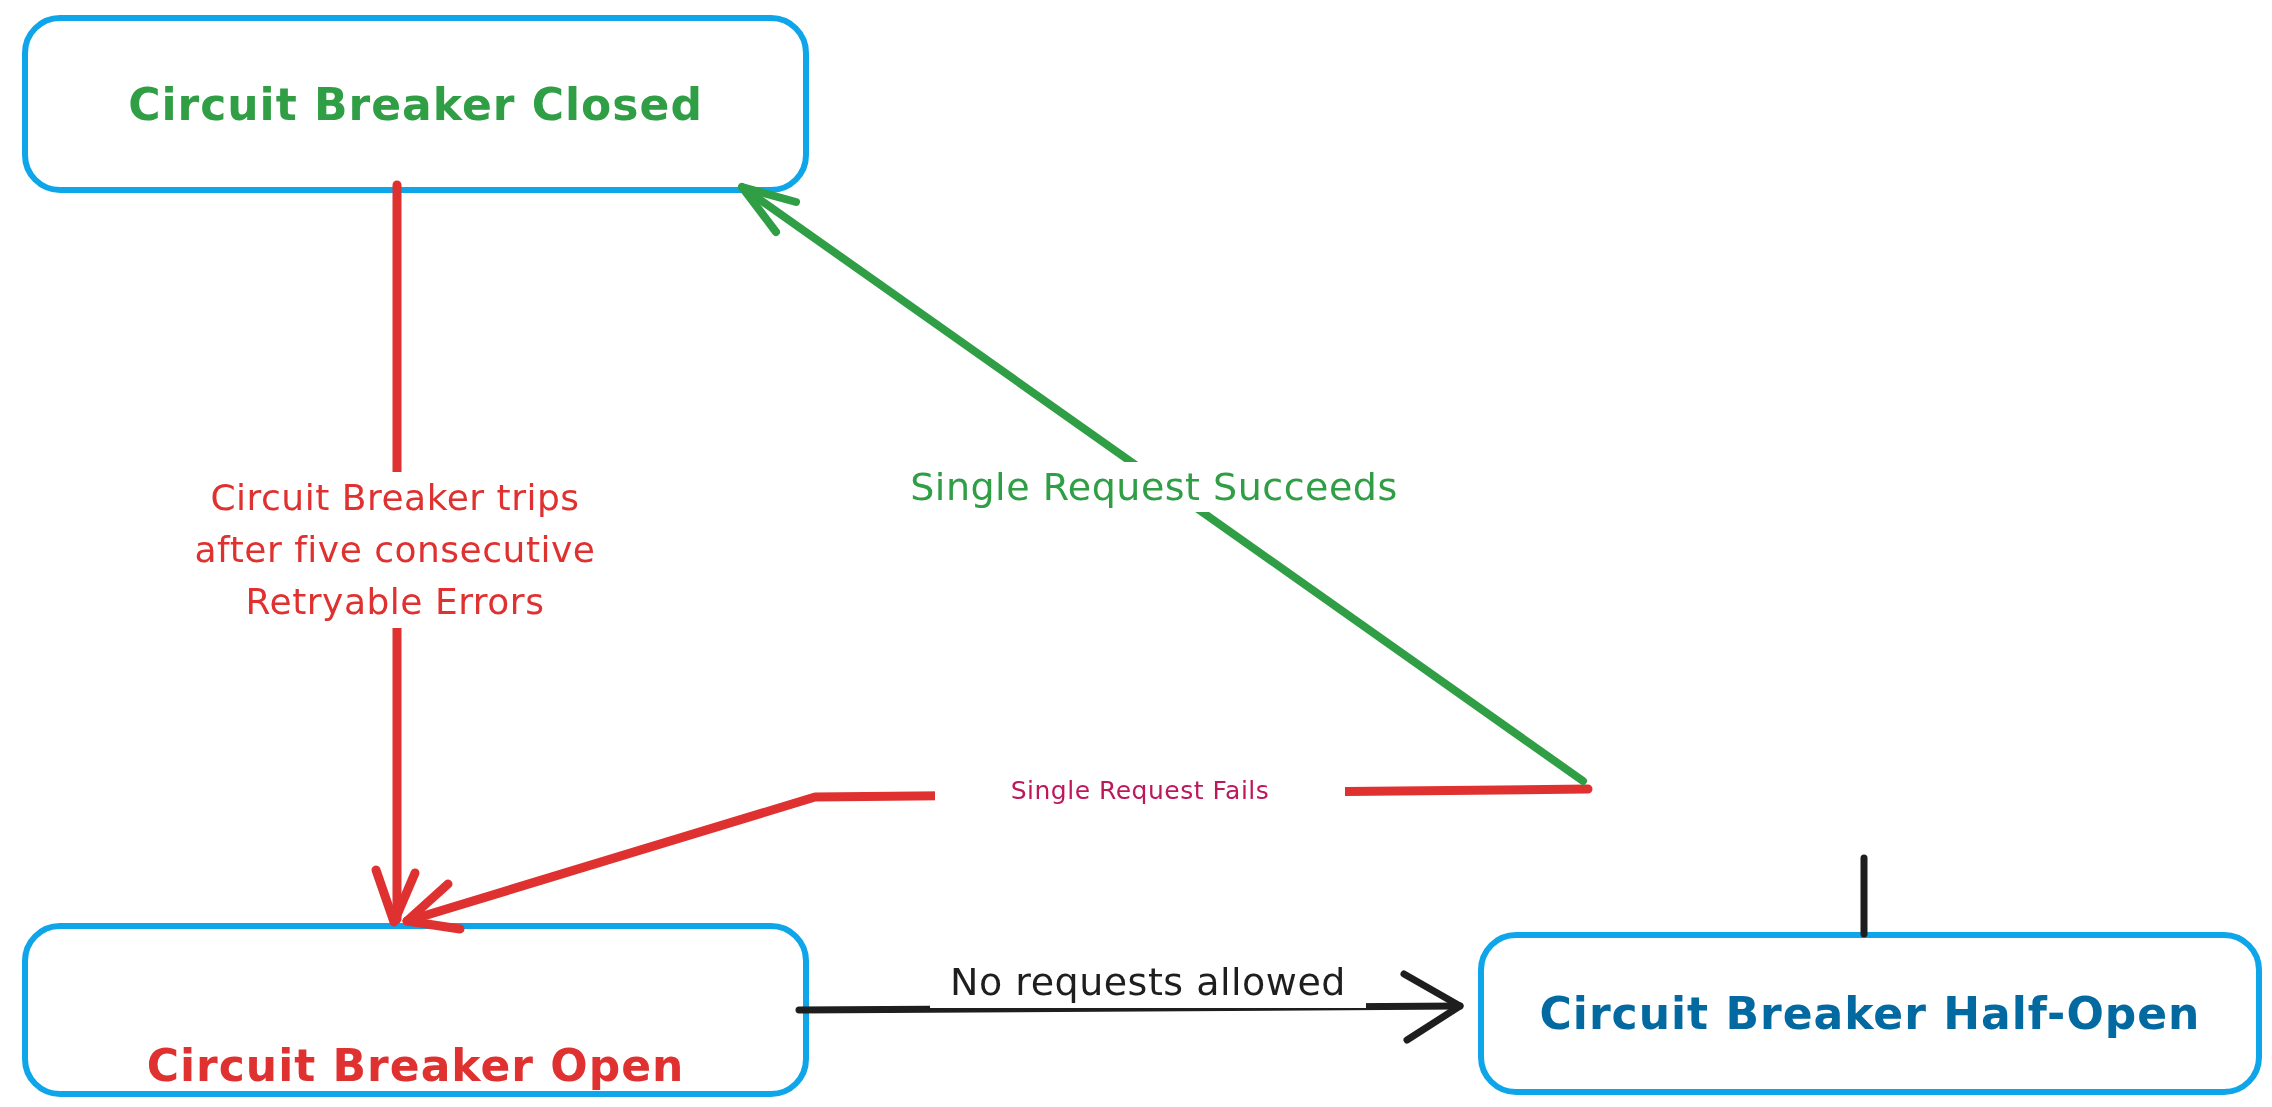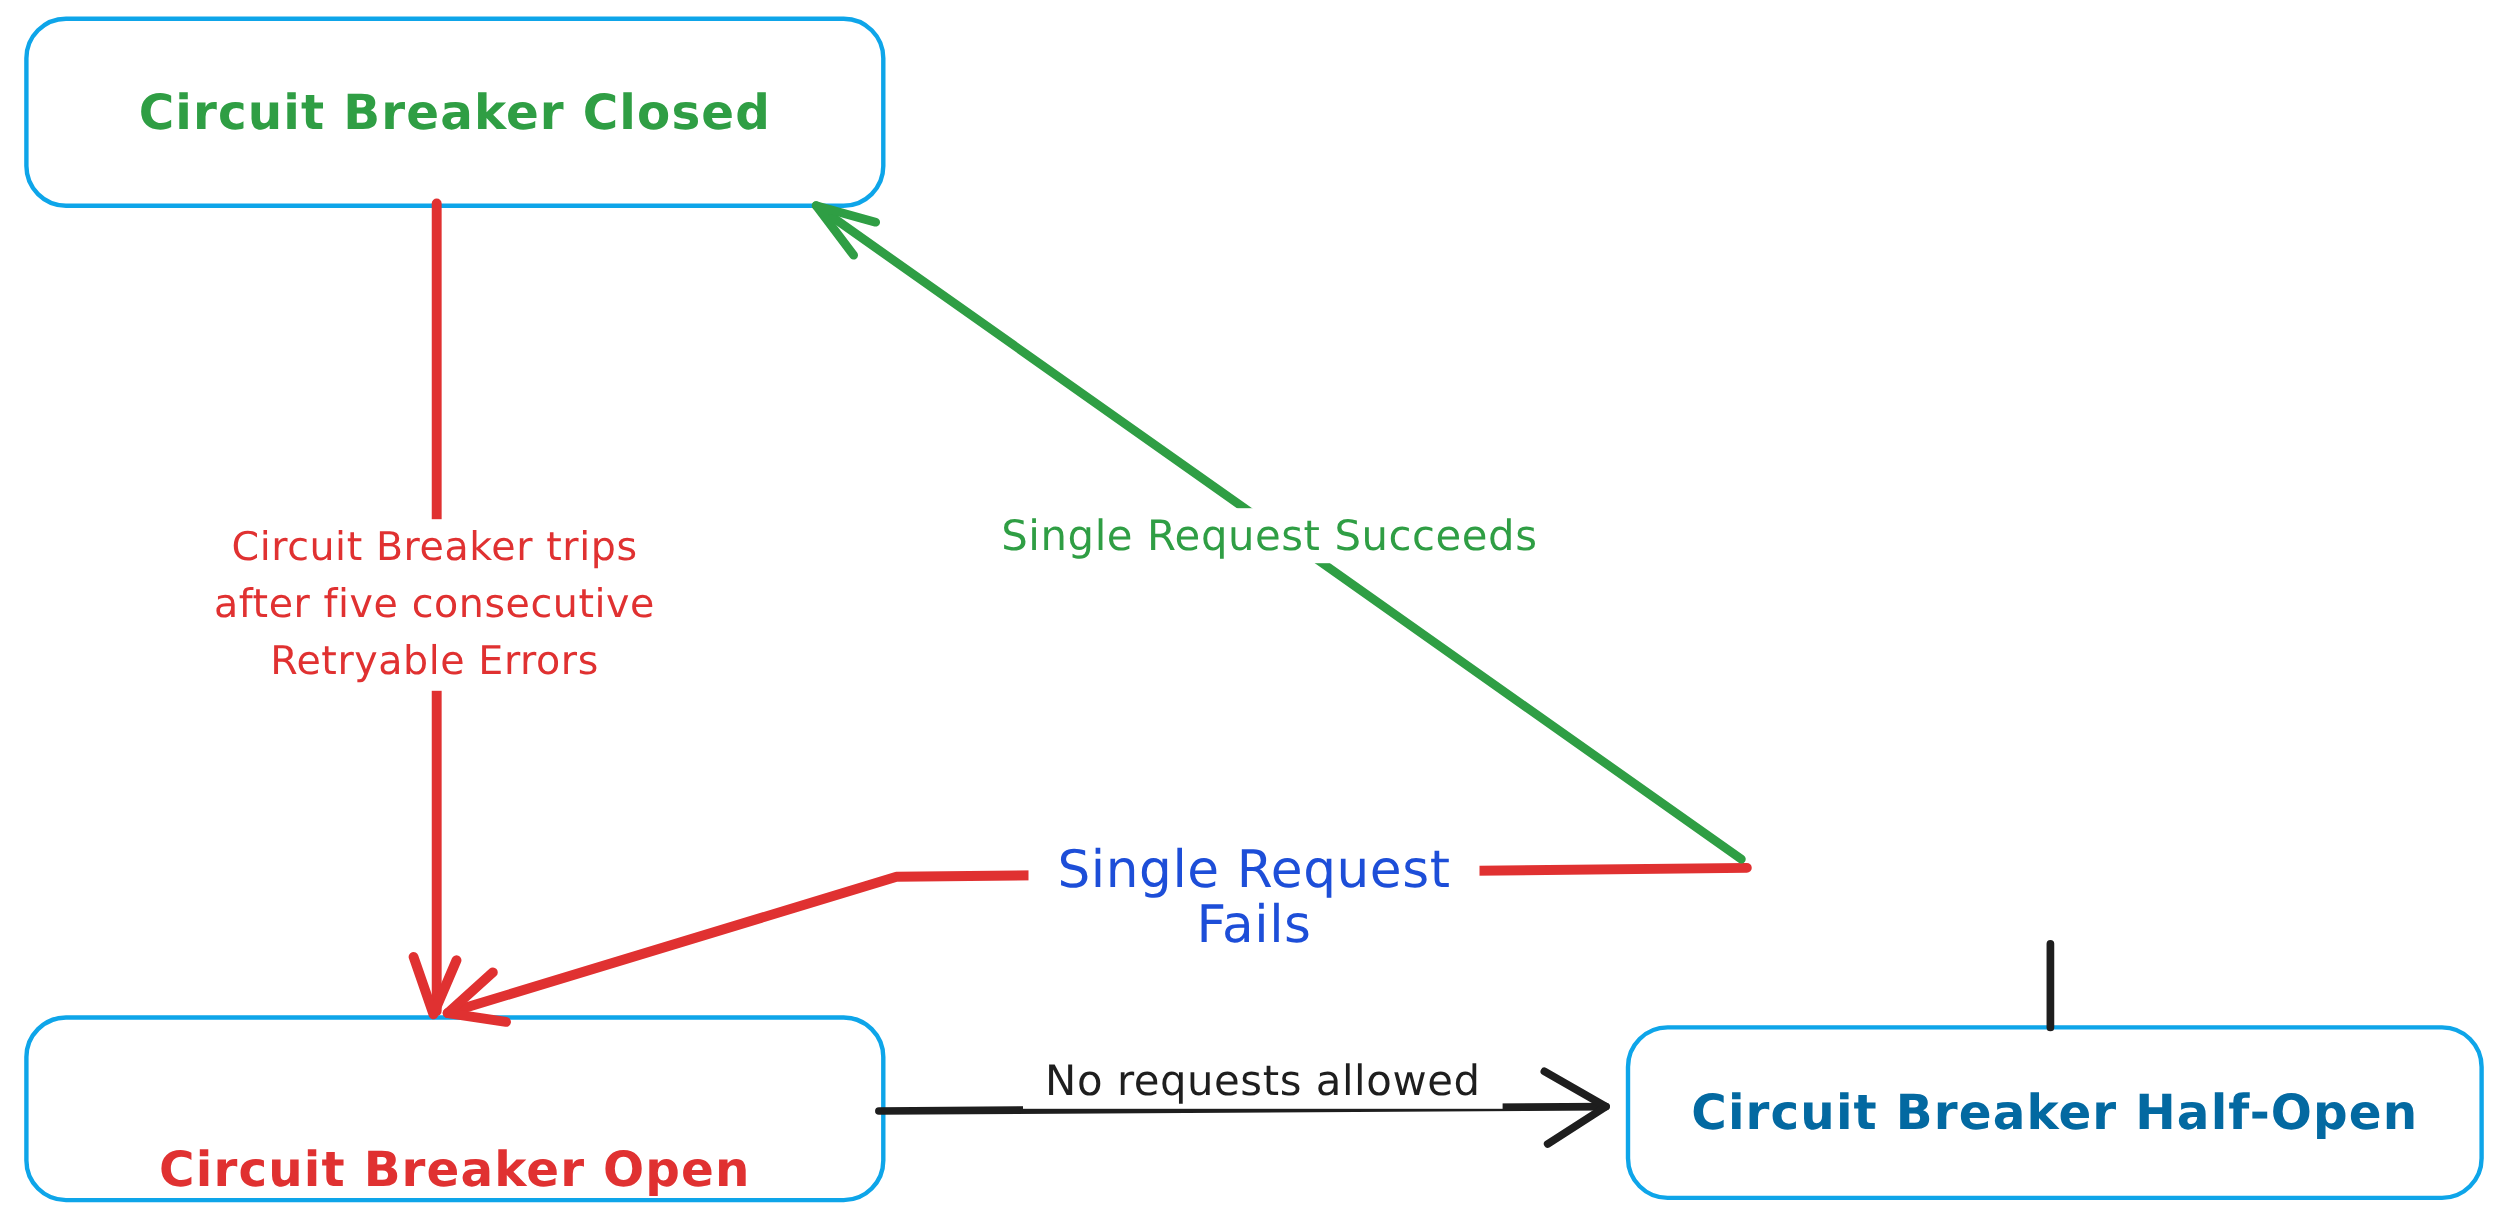--- a/index.html
+++ b/index.html
@@ -19,7 +19,7 @@
   
   .node{
     position:absolute;background:#ffffff;
-    border:4px solid #0ea5e9;border-radius:38px;
+    border:6px solid #0ea5e9;border-radius:38px;
     display:flex;align-items:center;justify-content:center;
     z-index:1;font-weight:bold;letter-spacing:1px;text-align:center;
   }

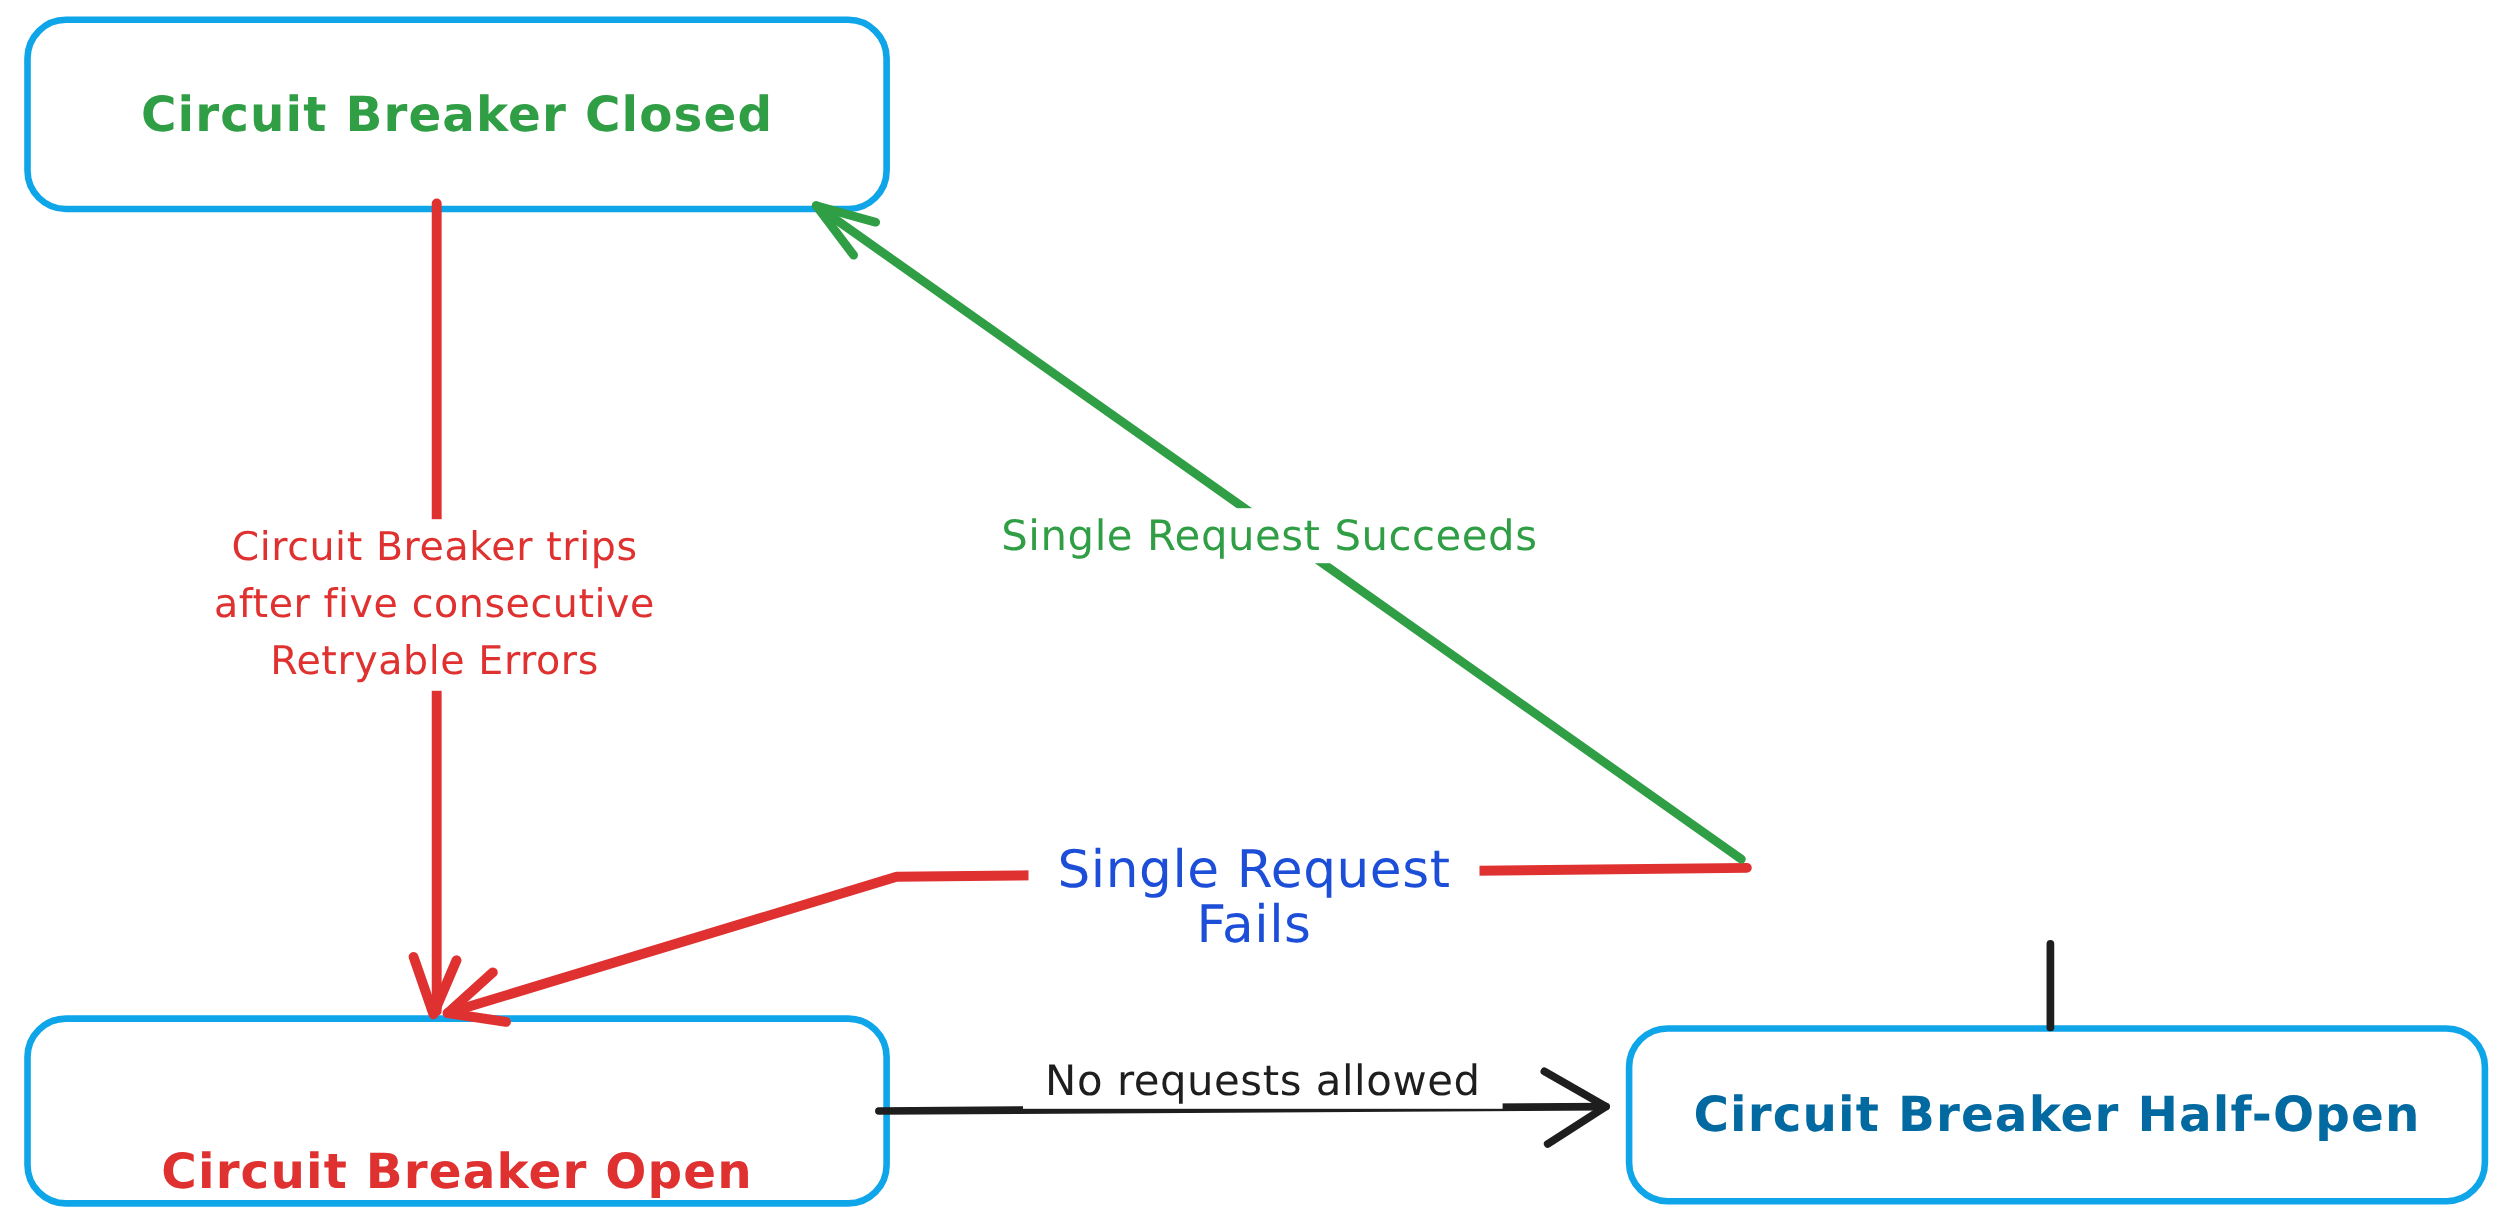--- a/index.html
+++ b/index.html
@@ -39,7 +39,7 @@
   .elabel span{display:block;}
   .elabel-trip{left:165px;top:472px;width:460px;font-size:36px;line-height:52px;color:#e03131;}
   .elabel-succeed{left:904px;top:462px;width:500px;font-size:38px;line-height:50px;color:#2f9e44;}
-  .elabel-fail{left:935px;top:766px;width:410px;font-size:47px;line-height:50px;color:#1d4ed8;}
+  .elabel-fail{left:935px;top:766px;width:410px;font-size:25px;line-height:50px;color:#be185d;}
   .elabel-delay{left:930px;top:956px;width:436px;font-size:38px;line-height:52px;color:#1e1e1e;}
 </style>
 </head>

